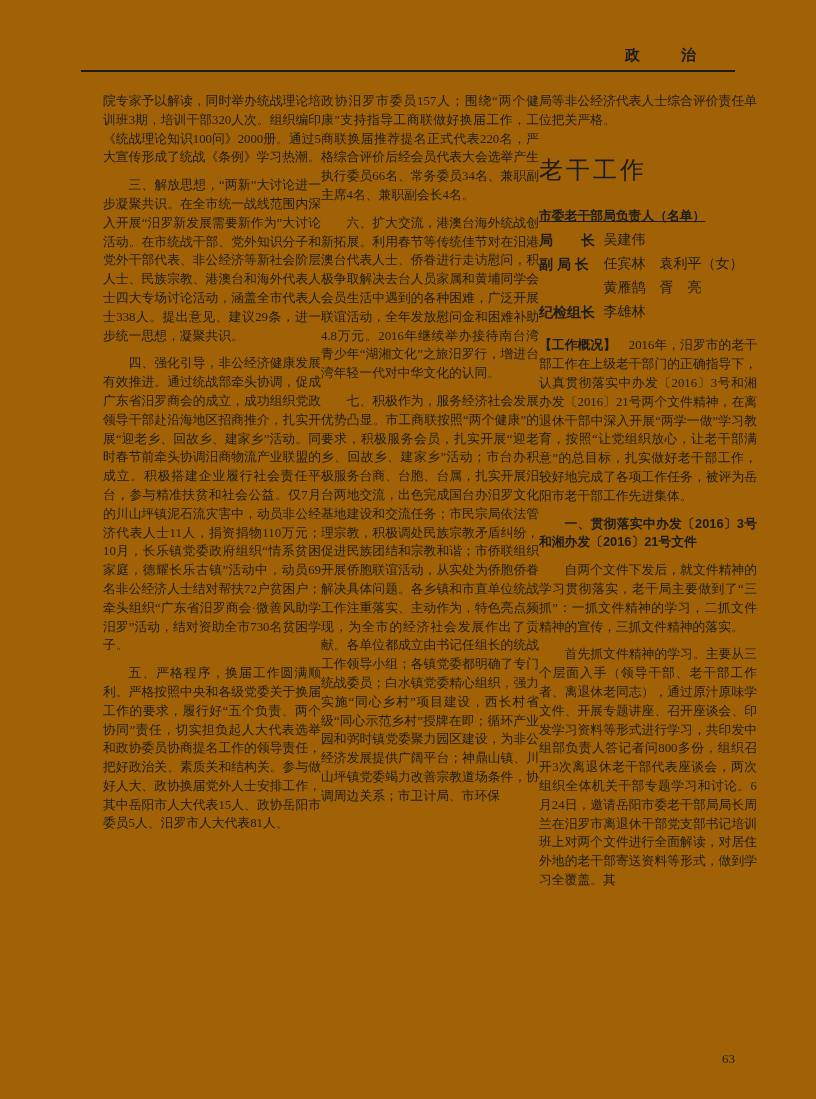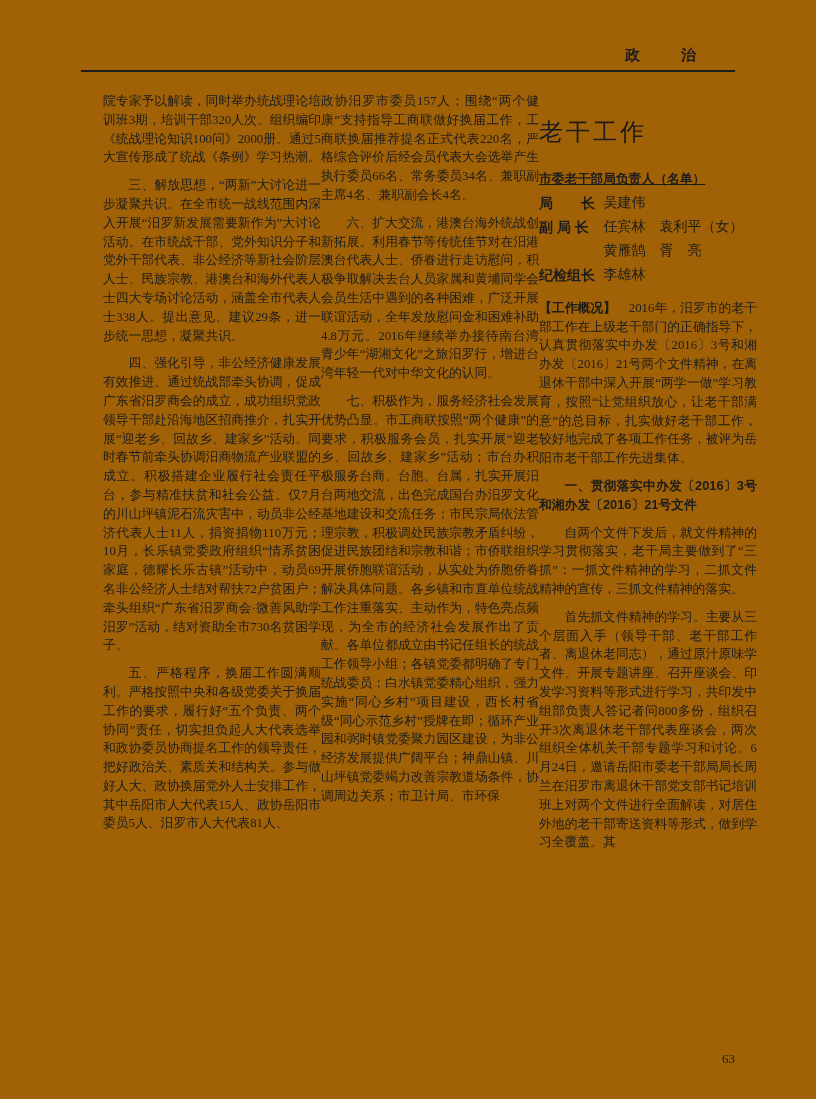--- a/index.html
+++ b/index.html
@@ -129,6 +129,7 @@
     </div>
 
     <div class="col">
+      <p class="para no-indent">局等非公经济代表人士综合评价责任单位把关严格。</p>
 
       <h1 class="section-title">老干工作</h1>
 

